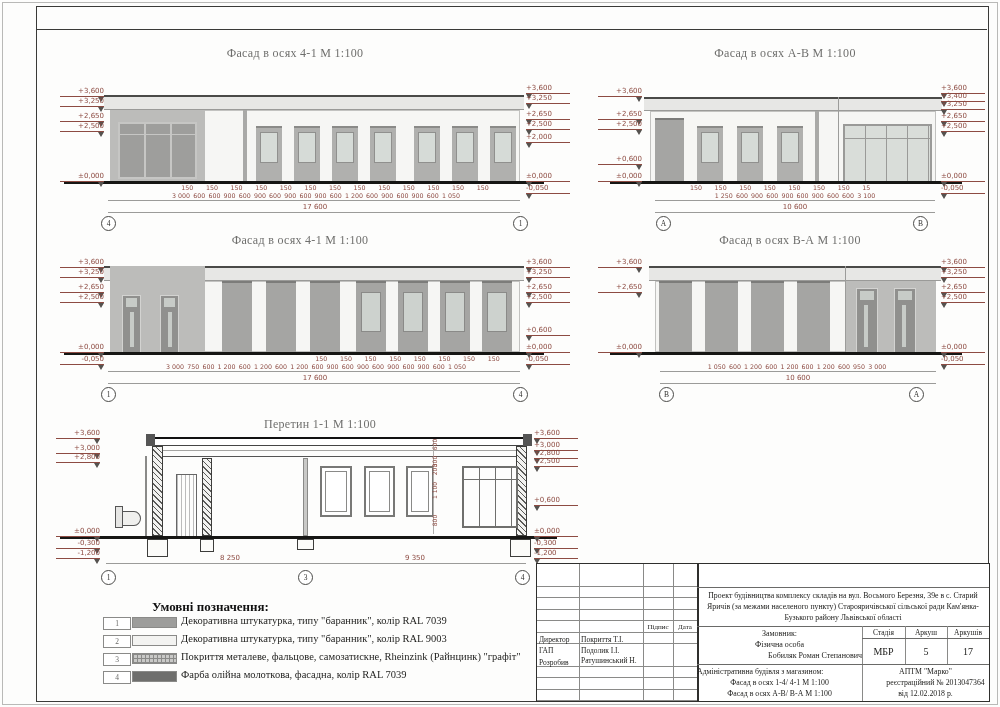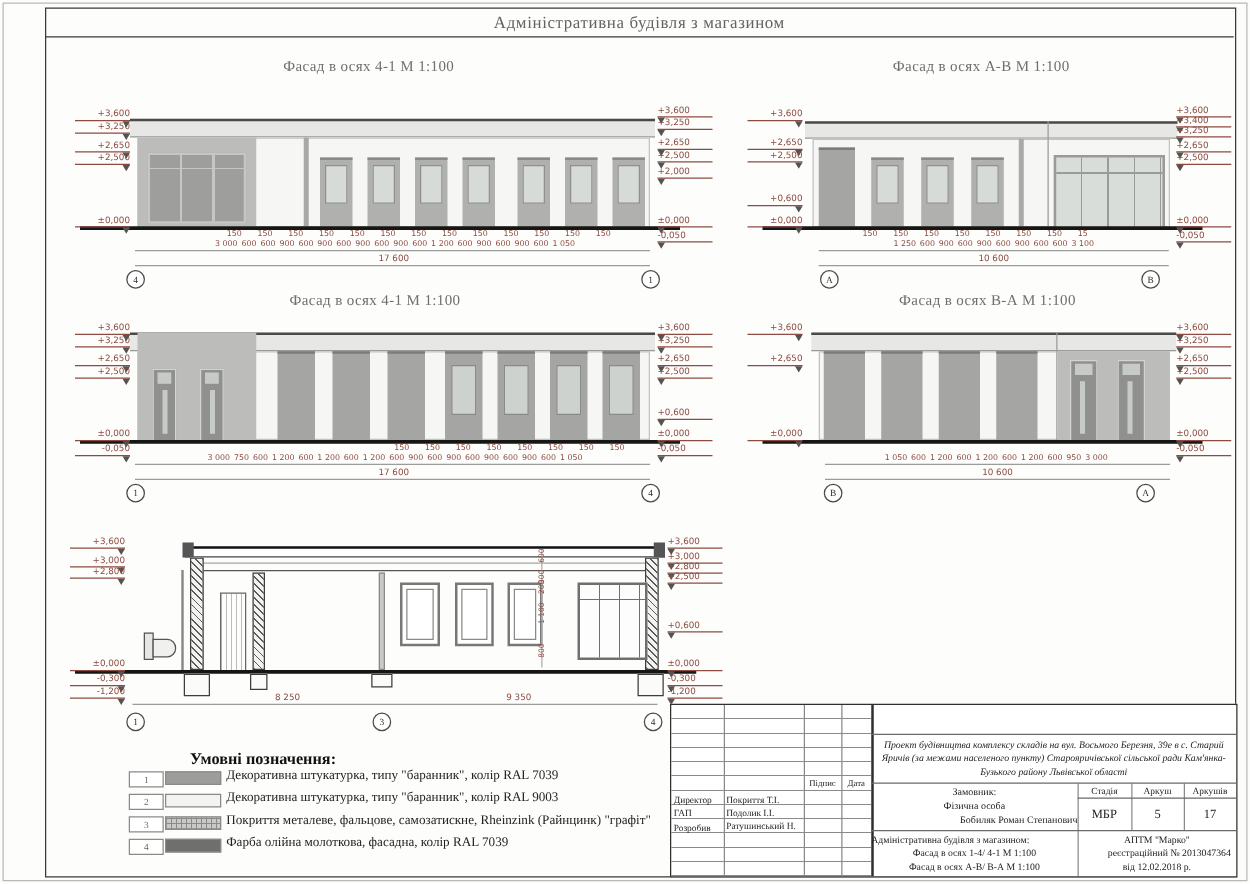--- a/index.html
+++ b/index.html
@@ -64,7 +64,6 @@
   <div class="outer"></div>
   <div class="frame"></div>
   <div class="hstrip"></div>
-  <div class="stitle">Адміністративна будівля з магазином</div>
 
   <div class="dtitle" style="left:75px;top:46px;width:440px">Фасад в осях 4-1 М 1:100</div>
   <div class="roof" style="left:104px;top:95px;width:420px;height:15px"></div>

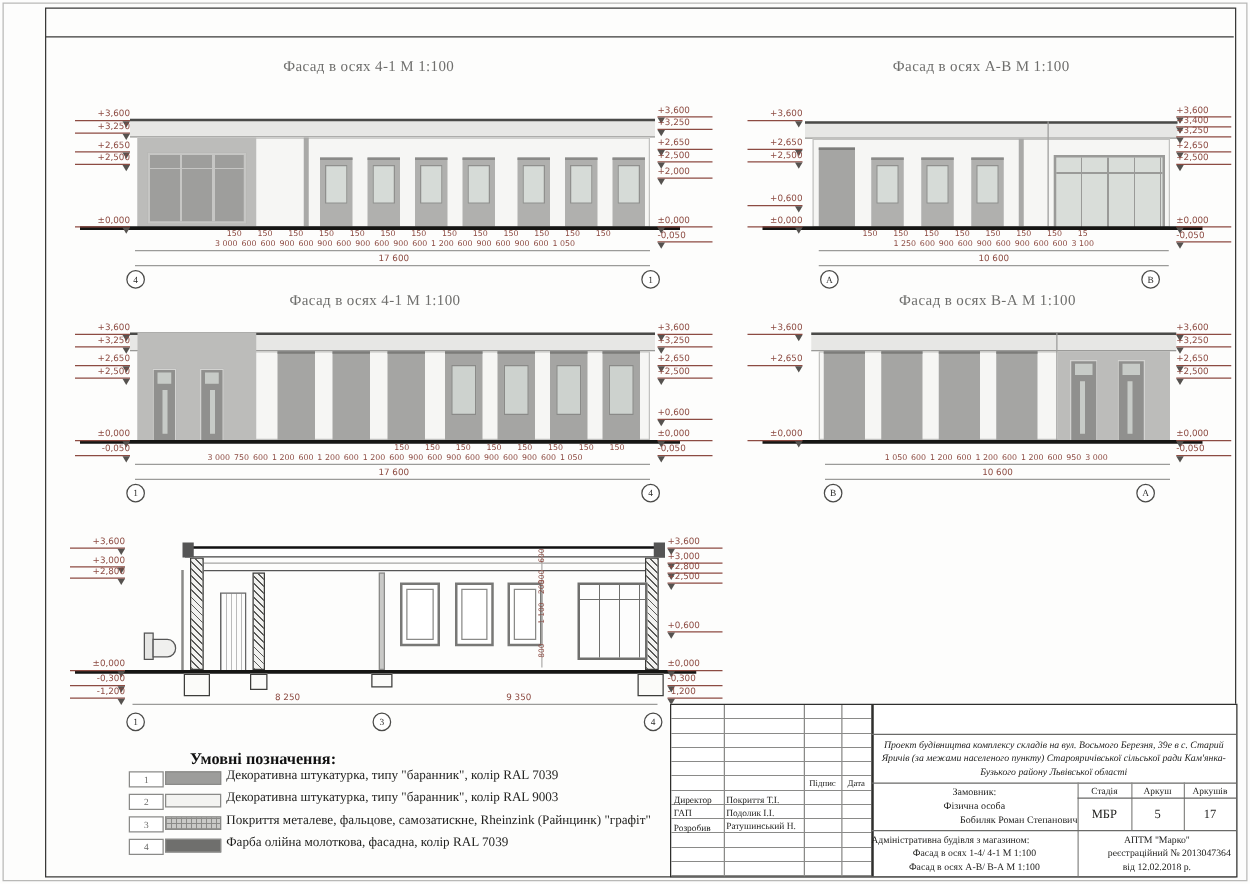--- a/index.html
+++ b/index.html
@@ -193,6 +193,7 @@
   <div class="axis" style="left:659px;top:387px">В</div>
   <div class="axis" style="left:909px;top:387px">А</div>
 
+  <div class="dtitle" style="left:100px;top:417px;width:440px">Перетин 1-1 М 1:100</div>
   <div style="position:absolute;left:148px;top:437px;width:384px;height:9px;background:#fff;border-top:2.5px solid #111;border-bottom:1px solid #444;box-sizing:border-box"></div>
   <div style="position:absolute;left:146px;top:434px;width:9px;height:12px;background:#555"></div>
   <div style="position:absolute;left:523px;top:434px;width:9px;height:12px;background:#555"></div>

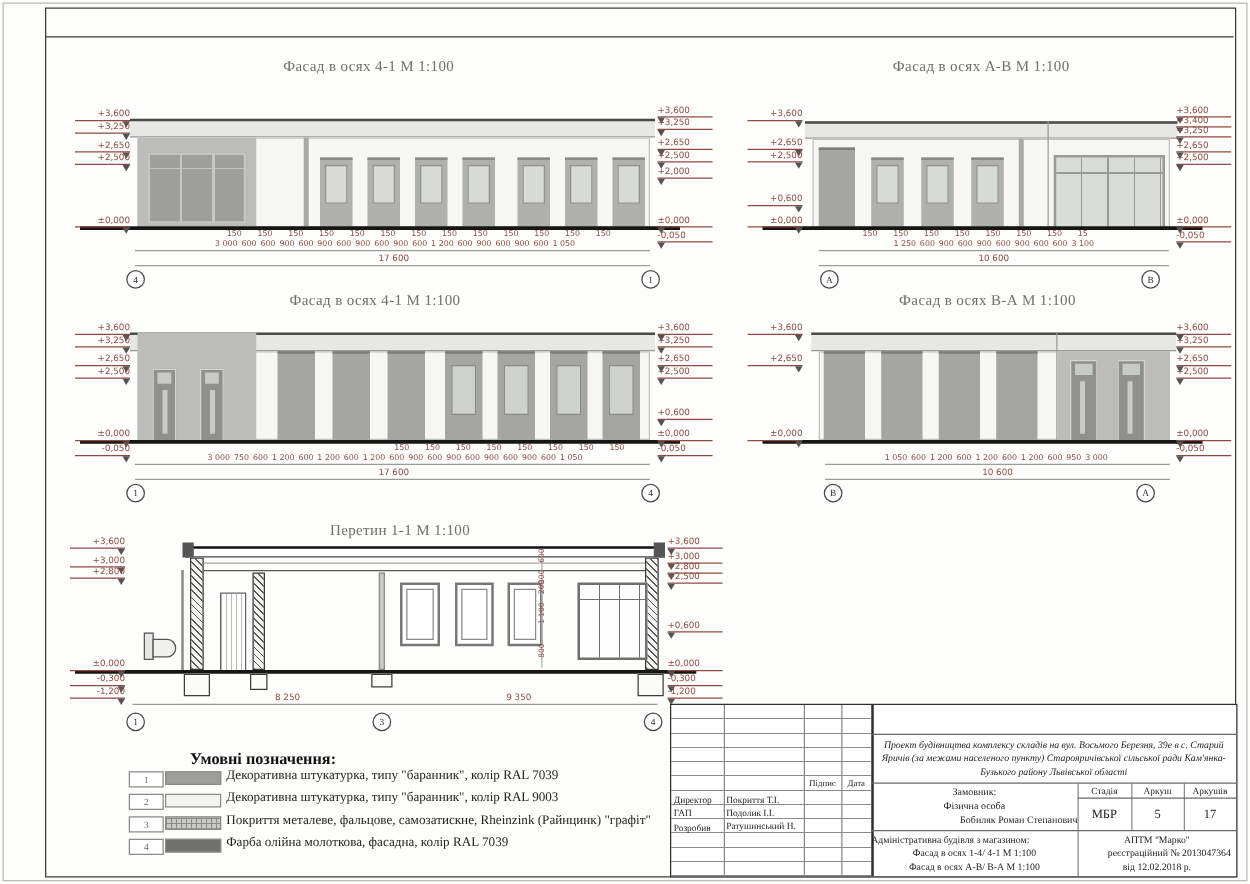--- a/index.html
+++ b/index.html
@@ -272,7 +272,7 @@
     <div class="tbc" style="left:2px;top:92.5px;width:40px;height:11px;font-size:7.5px;line-height:11px">Розробив</div>
     <div class="tbc" style="left:44px;top:91px;width:61px;height:11px;font-size:7.5px;line-height:11px">Ратушинський Н.</div>
     <div class="hl" style="left:160px;top:23px;width:292px"></div>
-    <div class="tbc" style="left:166px;top:26px;width:280px;height:35px;font-size:7.8px;font-style:italic;text-align:center;line-height:11px;white-space:normal">Проект будівництва комплексу складів на вул. Восьмого Березня, 39е в с. Старий Яричів (за межами населеного пункту) Старояричівської сільської ради Кам'янка-Бузького району Львівської області</div>
+    <div class="tbc" style="left:166px;top:26px;width:280px;height:35px;font-size:7.8px;text-align:center;line-height:11px;white-space:normal">Проект будівництва комплексу складів на вул. Восьмого Березня, 39е в с. Старий Яричів (за межами населеного пункту) Старояричівської сільської ради Кам'янка-Бузького району Львівської області</div>
     <div class="hl" style="left:160px;top:62px;width:292px"></div>
     <div class="vl" style="left:325px;top:62px;height:75px"></div>
     <div class="vl" style="left:368px;top:62px;height:38px"></div>

